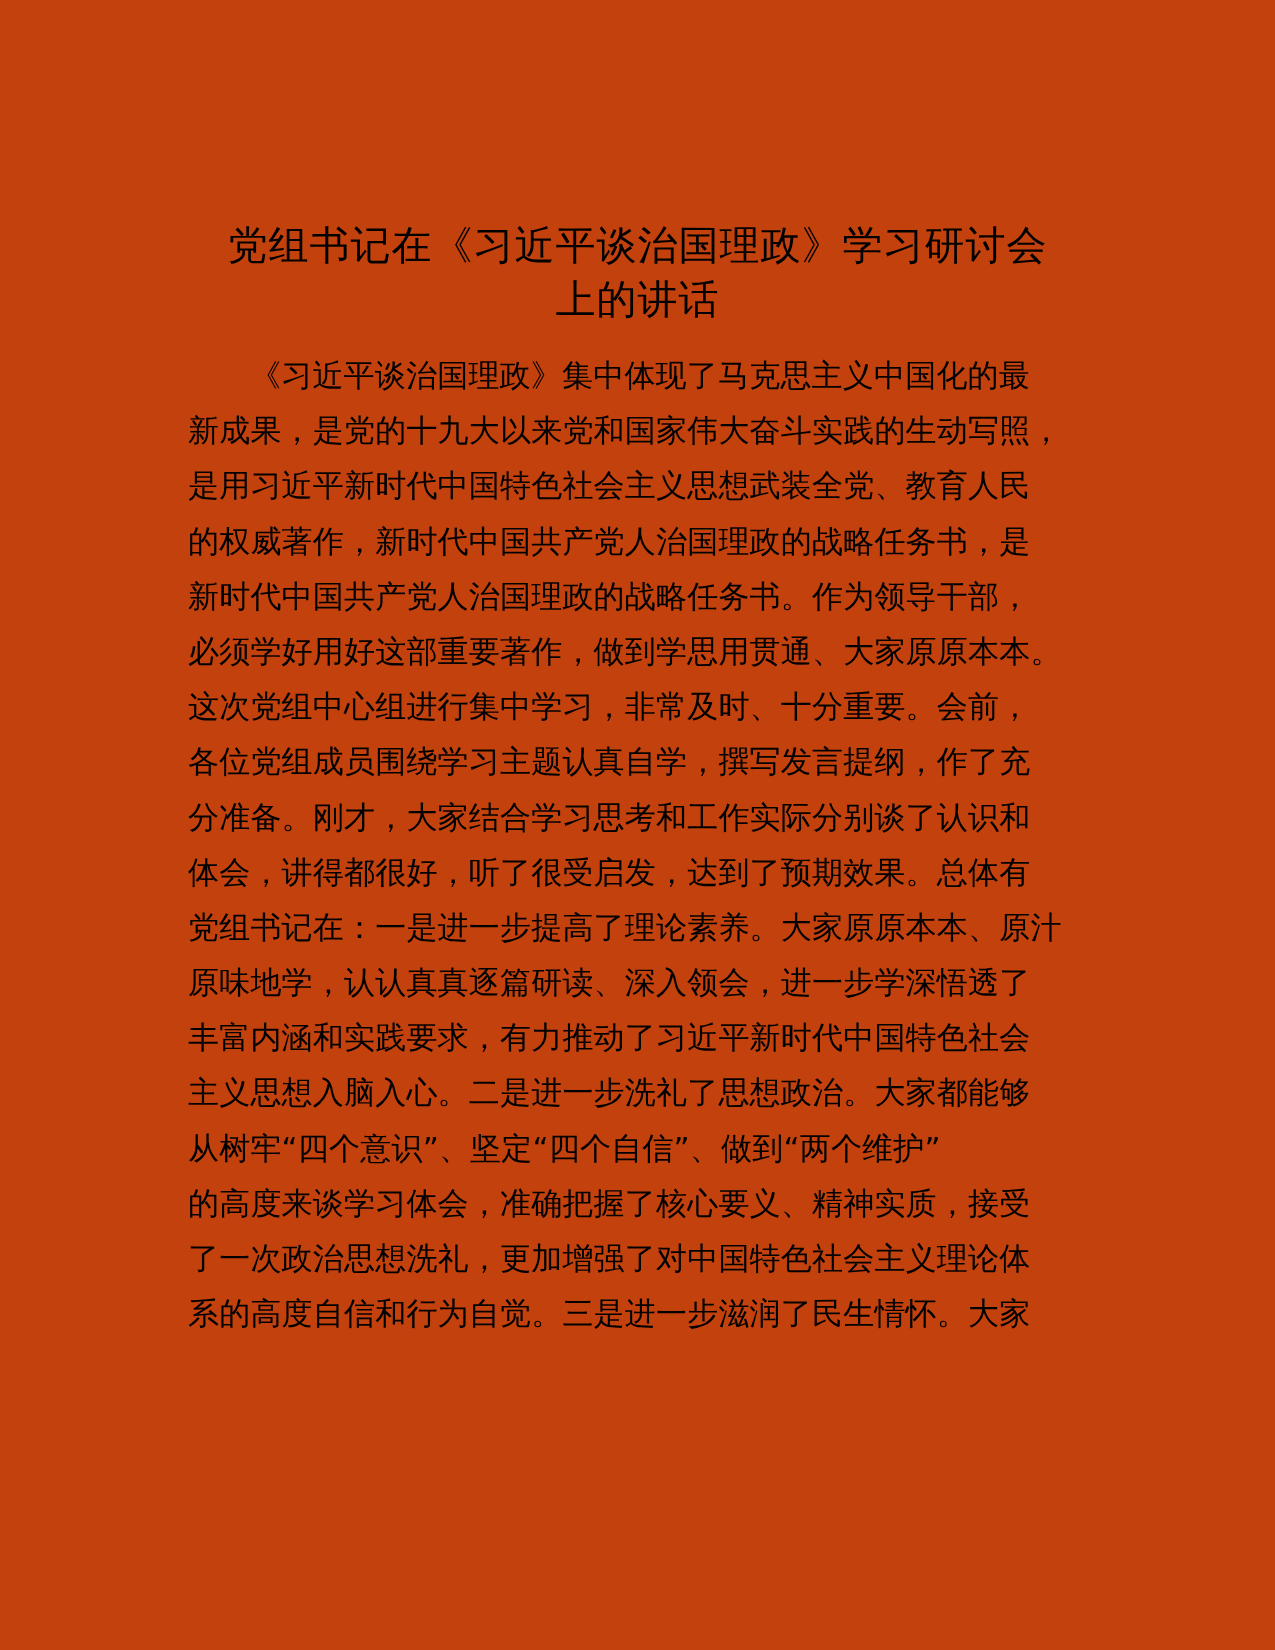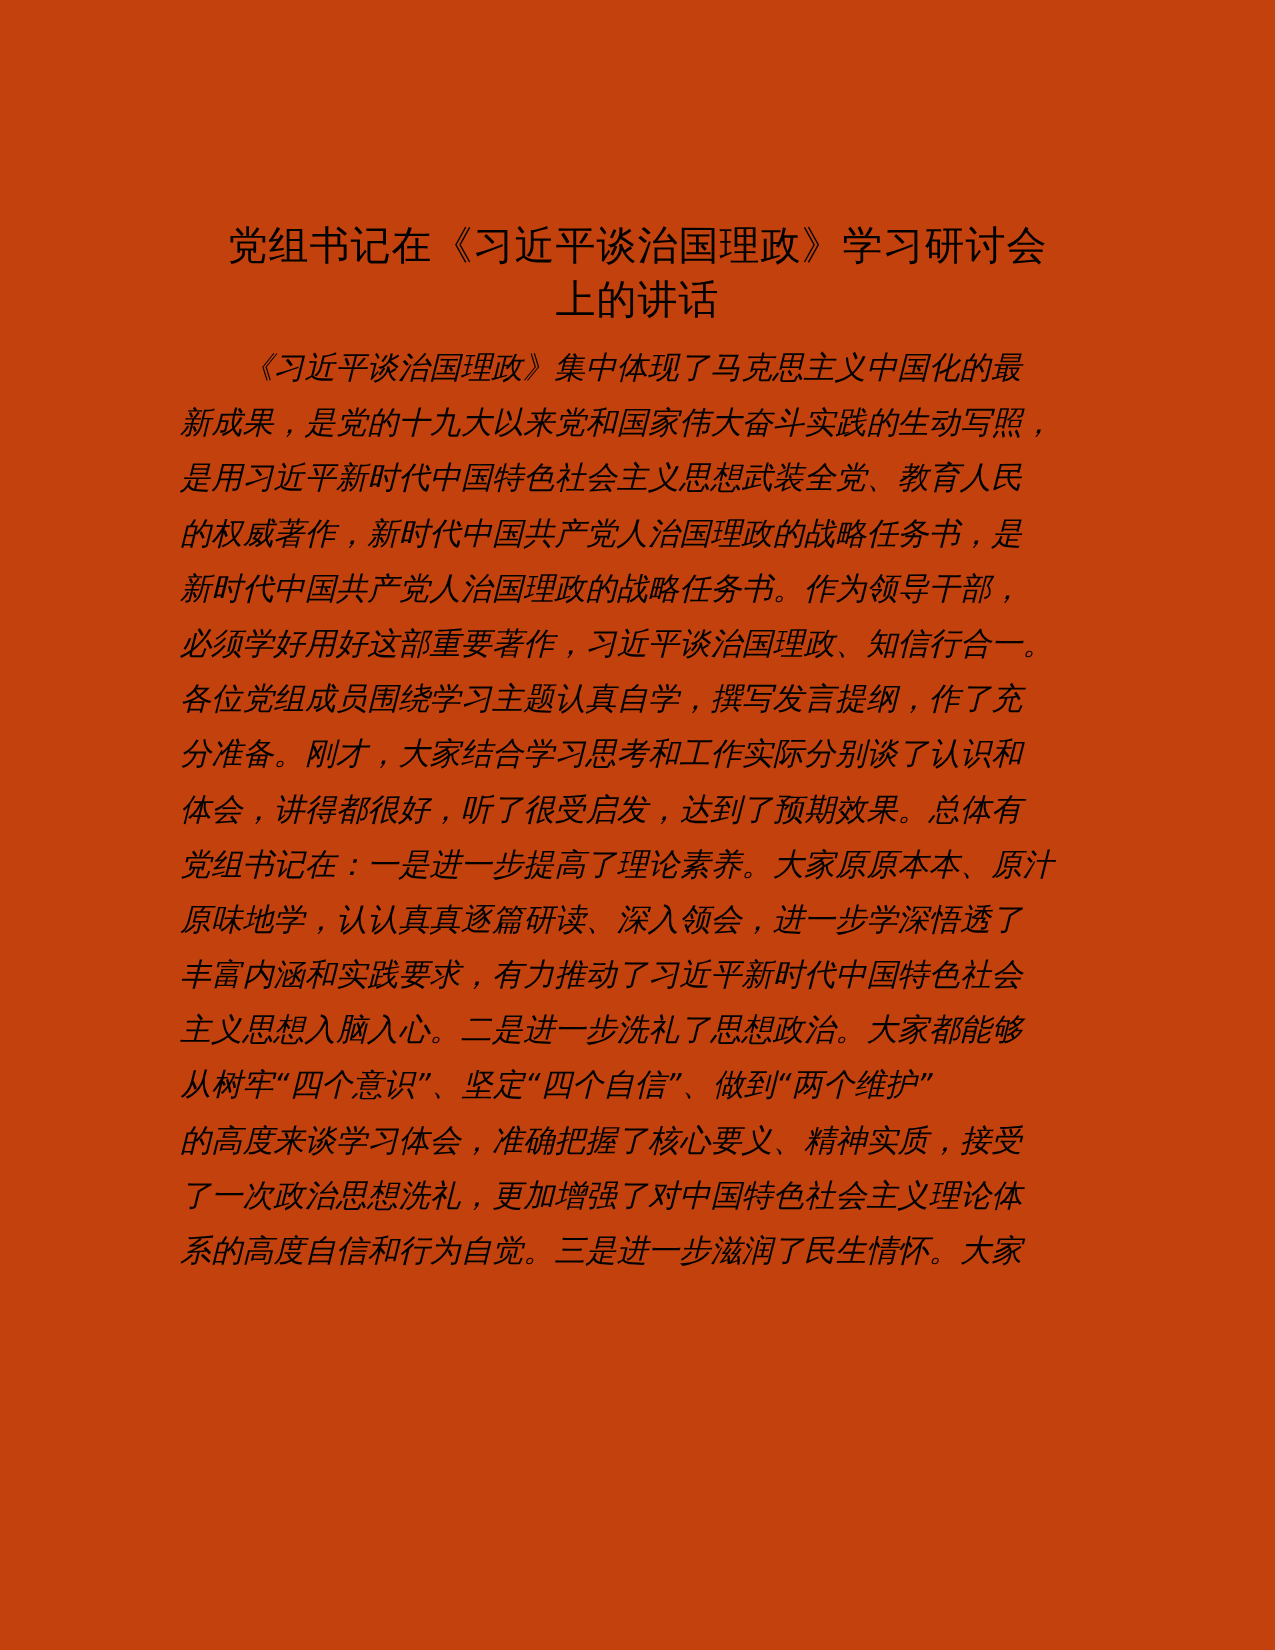--- a/index.html
+++ b/index.html
@@ -44,8 +44,7 @@
       left: 180px;
       top: 340px;
       width: 900px;
-      margin: 0;
-      font-style: italic;
+      margin: 8px;
     }
     .line {
       display: block;

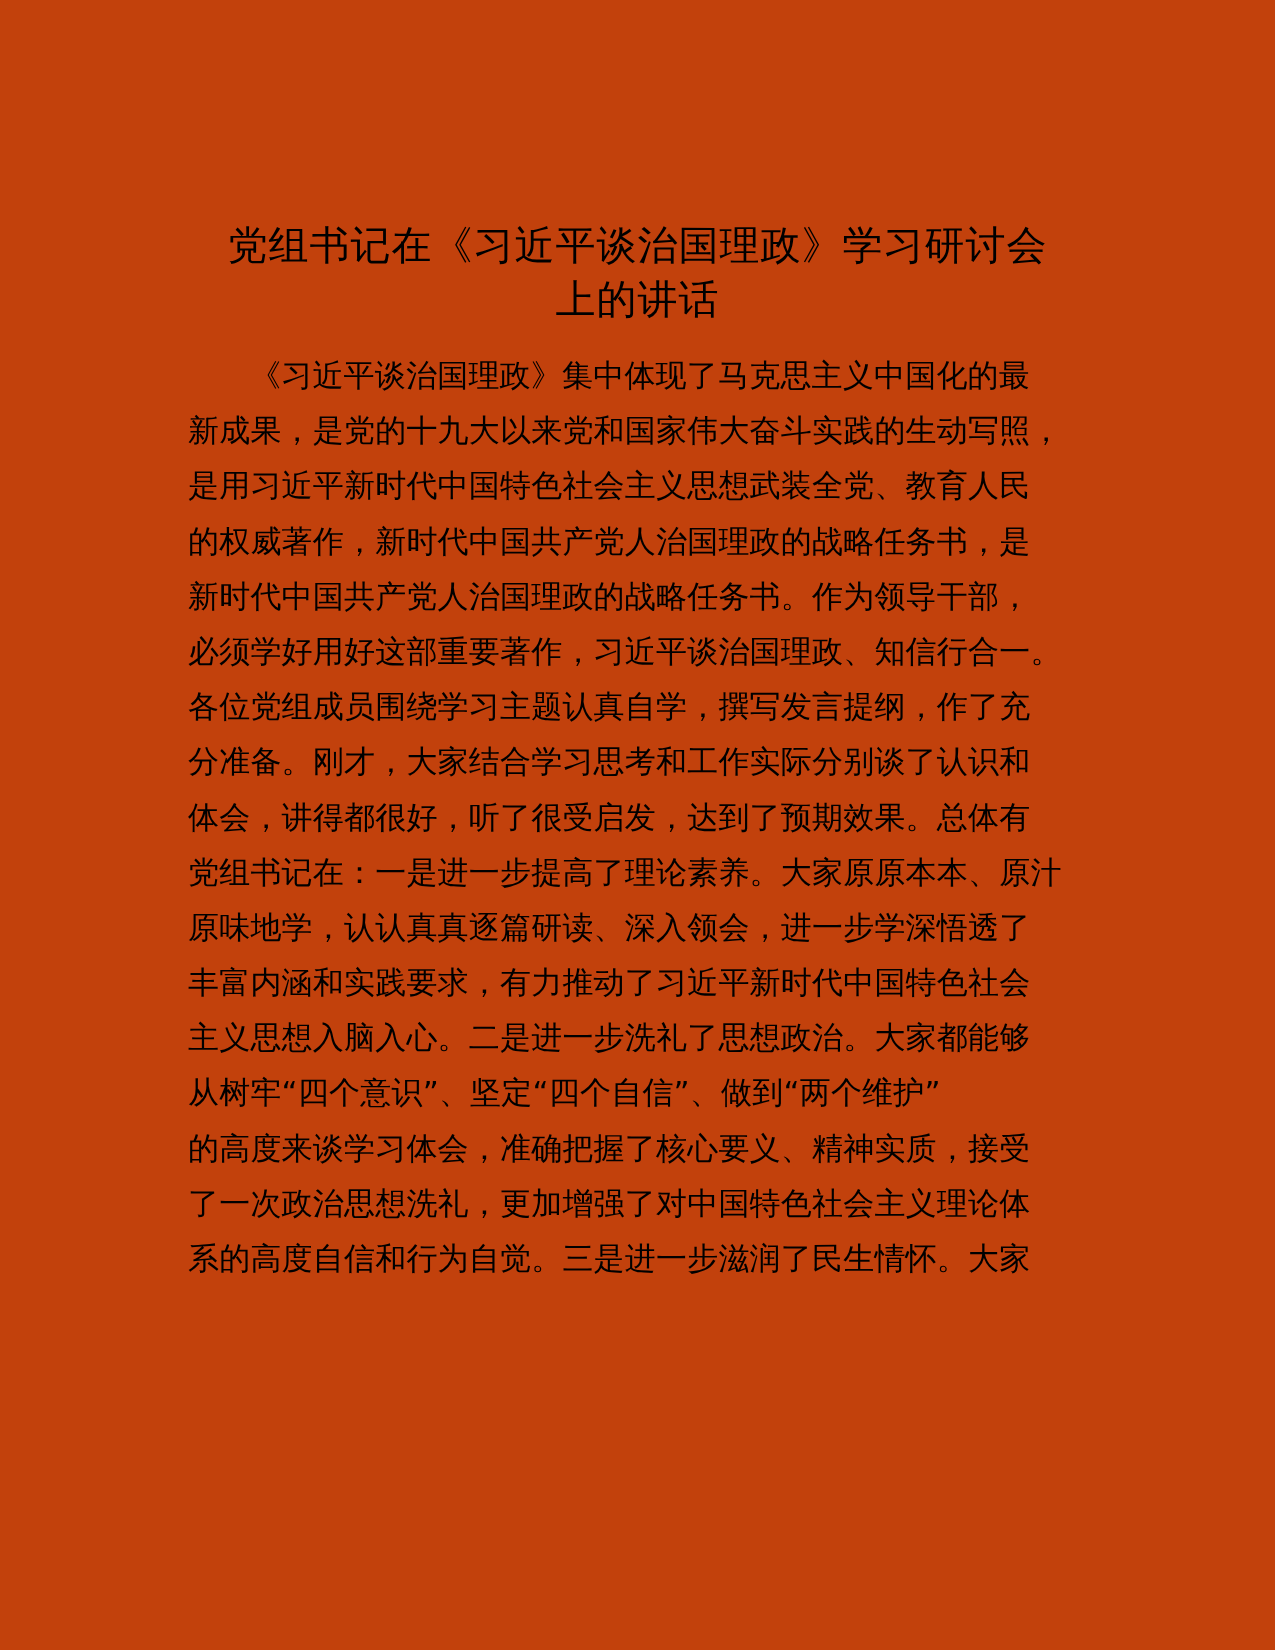--- a/index.html
+++ b/index.html
@@ -73,7 +73,7 @@
     <span class="line">是用习近平新时代中国特色社会主义思想武装全党、教育人民</span>
     <span class="line">的权威著作，新时代中国共产党人治国理政的战略任务书，是</span>
     <span class="line">新时代中国共产党人治国理政的战略任务书。作为领导干部，</span>
-    <span class="line">必须学好用好这部重要著作，习近平谈治国理政、知信行合一。</span>
+    <span class="line">必须学好用好这部重要著作，做到学思用贯通、大家原原本本。</span>
     <span class="line">各位党组成员围绕学习主题认真自学，撰写发言提纲，作了充</span>
     <span class="line">分准备。刚才，大家结合学习思考和工作实际分别谈了认识和</span>
     <span class="line">体会，讲得都很好，听了很受启发，达到了预期效果。总体有</span>

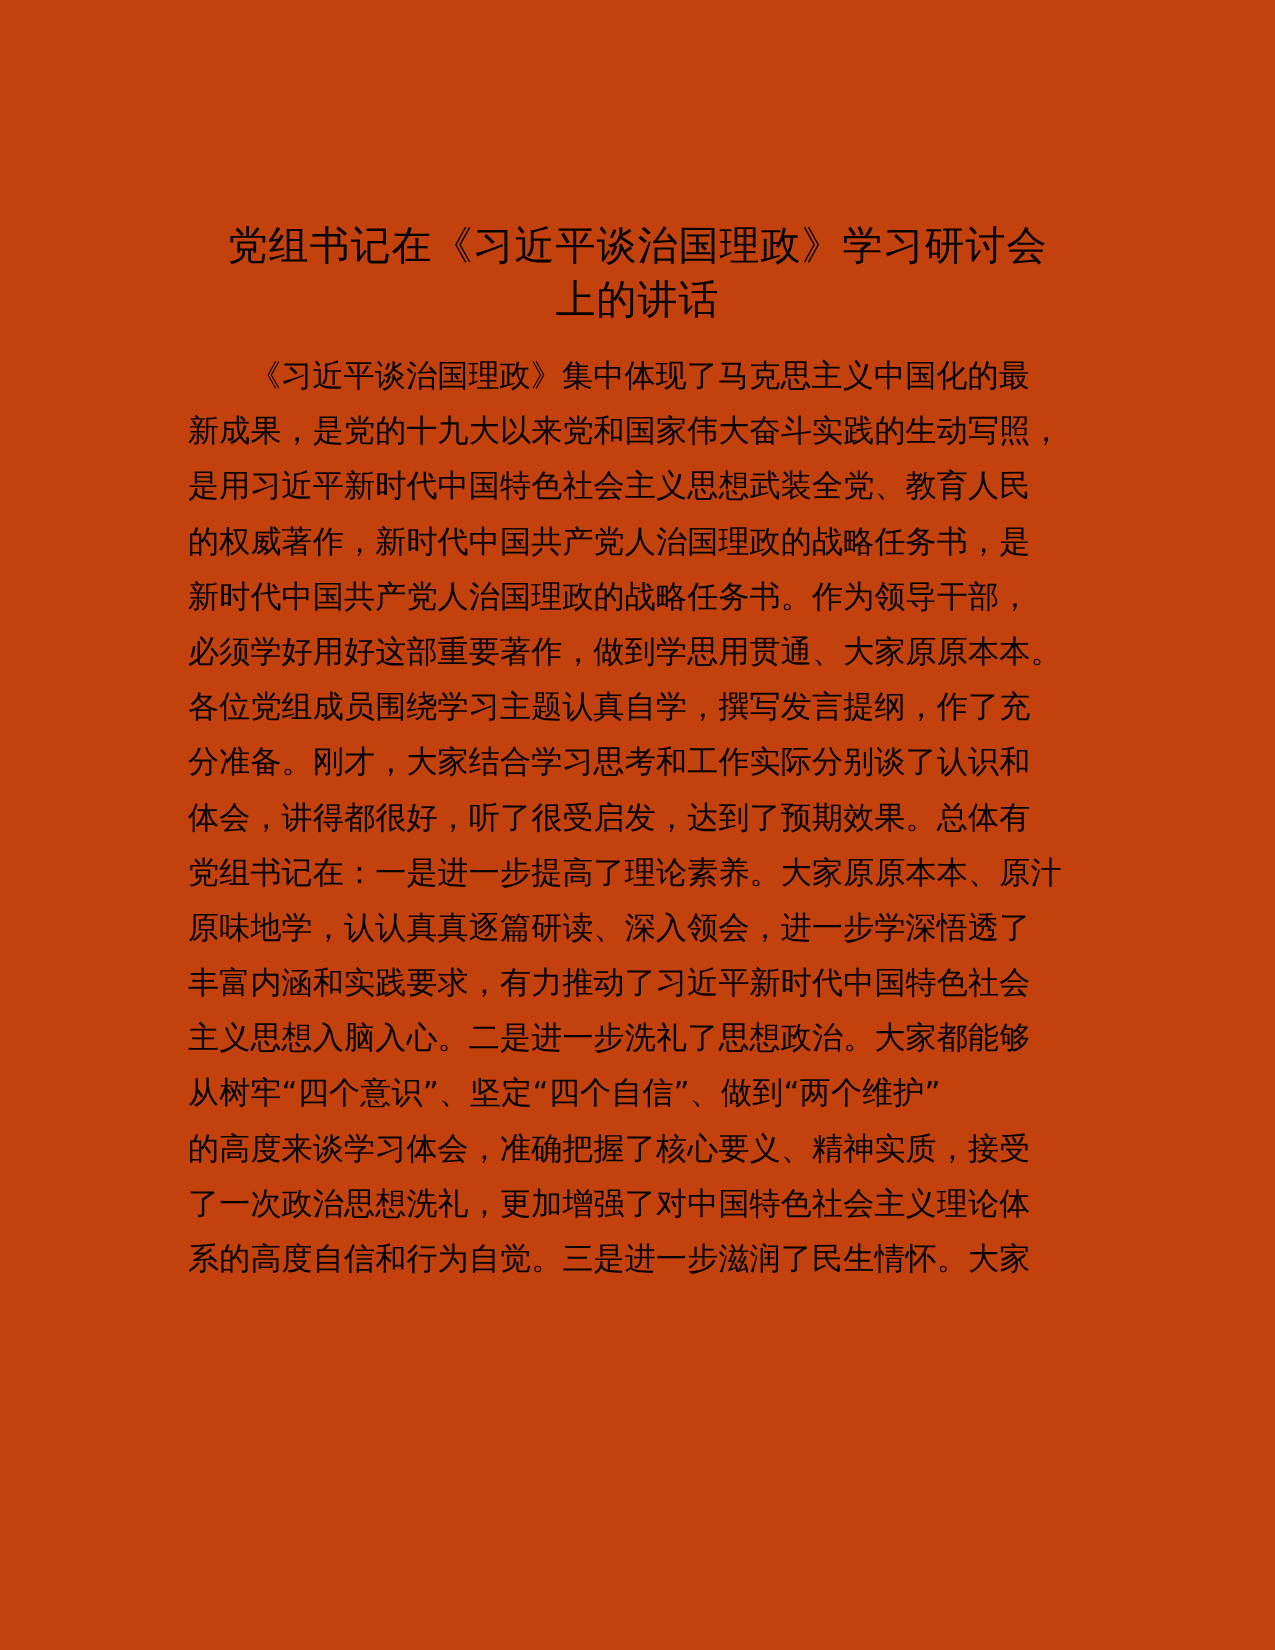--- a/index.html
+++ b/index.html
@@ -74,6 +74,7 @@
     <span class="line">的权威著作，新时代中国共产党人治国理政的战略任务书，是</span>
     <span class="line">新时代中国共产党人治国理政的战略任务书。作为领导干部，</span>
     <span class="line">必须学好用好这部重要著作，做到学思用贯通、大家原原本本。</span>
+    <span class="line">这次党组中心组进行集中学习，非常及时、十分重要。会前，</span>
     <span class="line">各位党组成员围绕学习主题认真自学，撰写发言提纲，作了充</span>
     <span class="line">分准备。刚才，大家结合学习思考和工作实际分别谈了认识和</span>
     <span class="line">体会，讲得都很好，听了很受启发，达到了预期效果。总体有</span>

